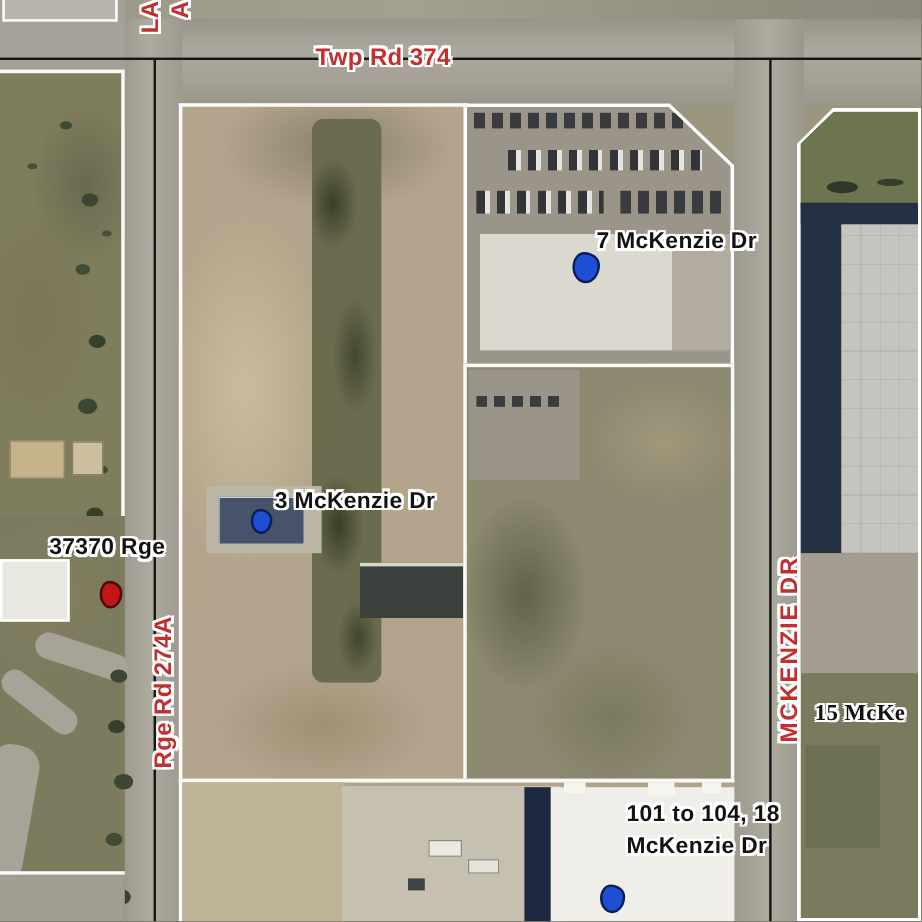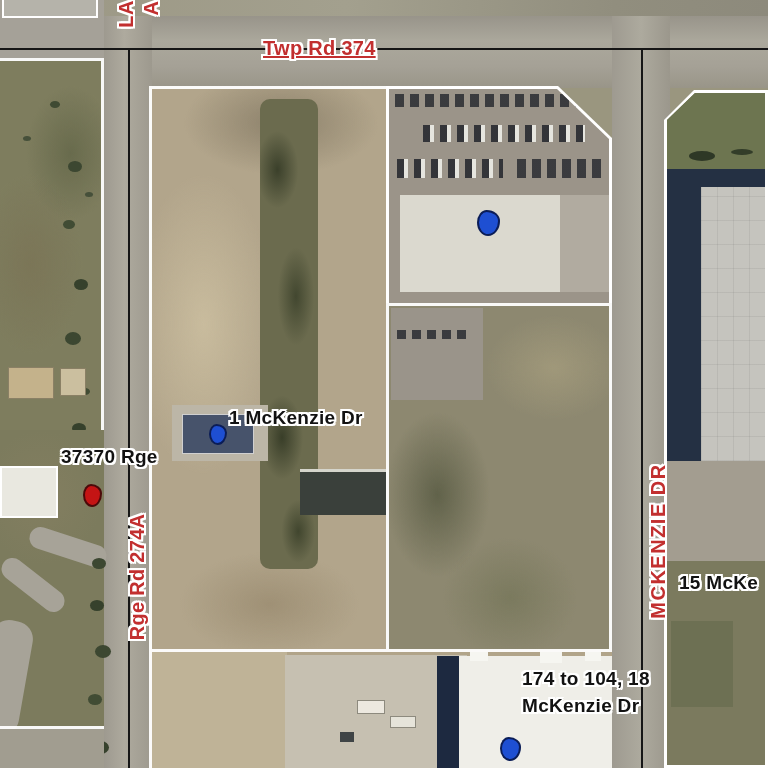--- a/index.html
+++ b/index.html
@@ -128,7 +128,7 @@
   <div class="marker red" style="left: 83px; top: 484px; width: 19px; height: 23px; background: rgb(196, 20, 20);"></div>
   <div class="marker blue" style="left: 500px; top: 737px; width: 21px; height: 24px; background: rgb(30, 79, 210);"></div>
 
-  <div class="lbl red" style="left:263px;top:34px;text-decoration:underline;">Twp Rd 374</div>
+  <div class="lbl red" style="left:263px;top:34px;">Twp Rd 374</div>
 
   <div class="lbl red vert" style="left:126px;top:14px;">LA</div>
   <div class="lbl red vert" style="left:151px;top:8px;">A</div>

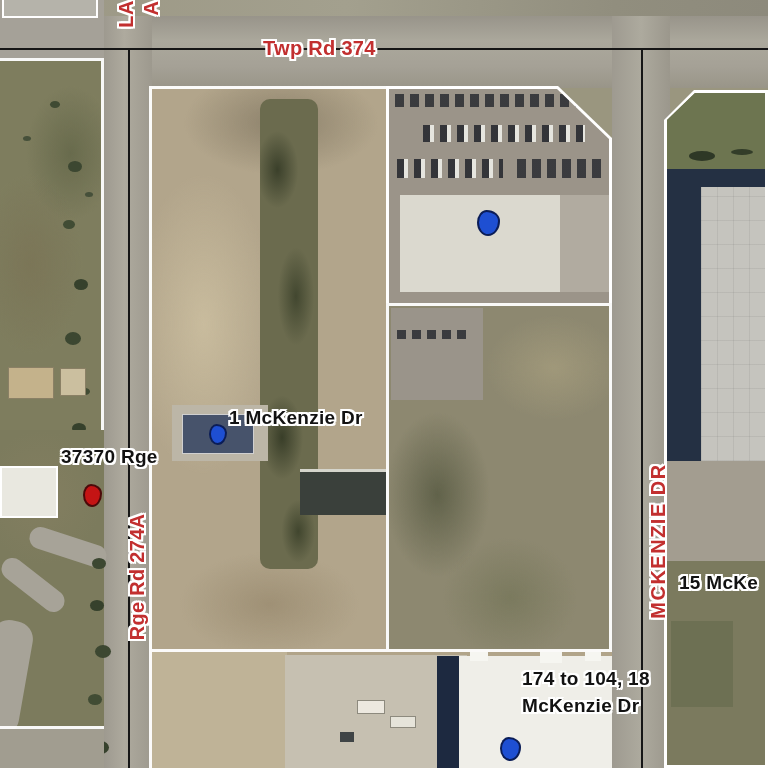--- a/index.html
+++ b/index.html
@@ -137,6 +137,7 @@
 
   <div class="lbl red vert" style="left:658px;top:541px;letter-spacing:1.5px;">MCKENZIE DR</div>
 
+  <div class="lbl blk" style="left:497px;top:189px;">7 McKenzie Dr</div>
 
   <div class="lbl blk" style="left:229px;top:405px;">1 McKenzie Dr</div>
 

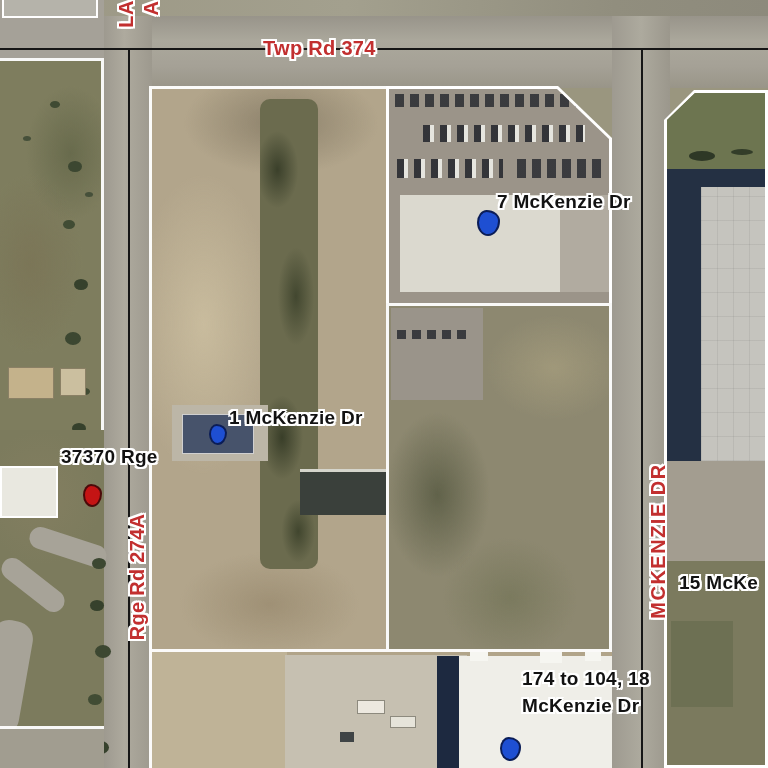--- a/index.html
+++ b/index.html
@@ -139,7 +139,7 @@
 
   <div class="lbl blk" style="left:497px;top:189px;">7 McKenzie Dr</div>
 
-  <div class="lbl blk" style="left:229px;top:405px;">1 McKenzie Dr</div>
+  <div class="lbl blk" style="left:229px;top:405px;">3 McKenzie Dr</div>
 
   <div class="lbl blk" style="left:41px;top:444px;margin-left:20px;">
     <div>37370 Rge</div>

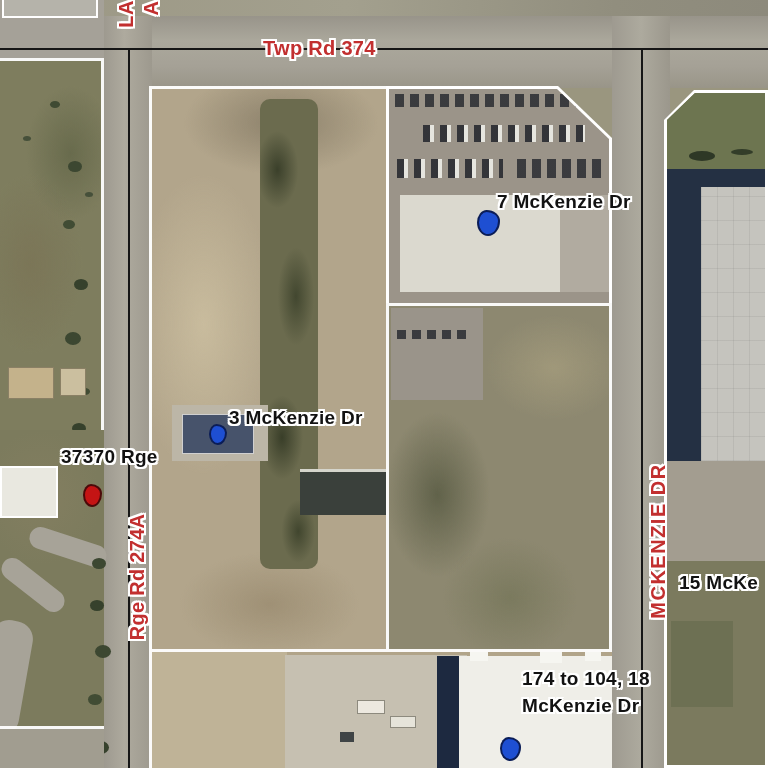--- a/index.html
+++ b/index.html
@@ -141,7 +141,7 @@
 
   <div class="lbl blk" style="left:229px;top:405px;">3 McKenzie Dr</div>
 
-  <div class="lbl blk" style="left:41px;top:444px;margin-left:20px;">
+  <div class="lbl blk" style="left:41px;top:444px;">
     <div>37370 Rge</div>
   </div>
 

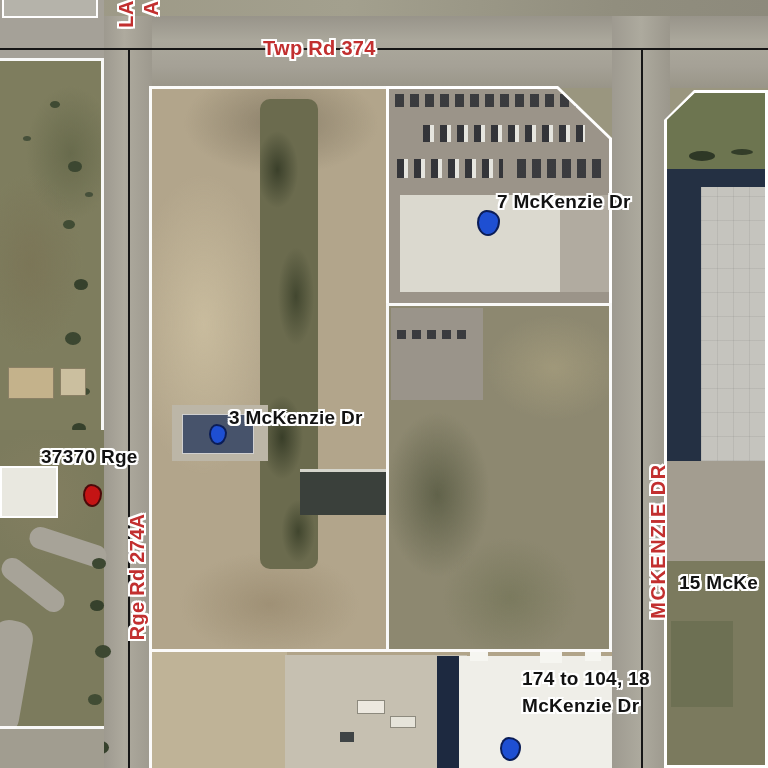--- a/index.html
+++ b/index.html
@@ -145,7 +145,7 @@
     <div>37370 Rge</div>
   </div>
 
-  <div class="lbl blk" style="left:679px;top:570px;">15 McKe</div>
+  <div class="lbl blk" style="left:679px;top:582px;font-family:Liberation Serif, serif;">15 McKe</div>
 
   <div class="lbl blk" style="left:522px;top:666px;">
     <div>174 to 104, 18</div>

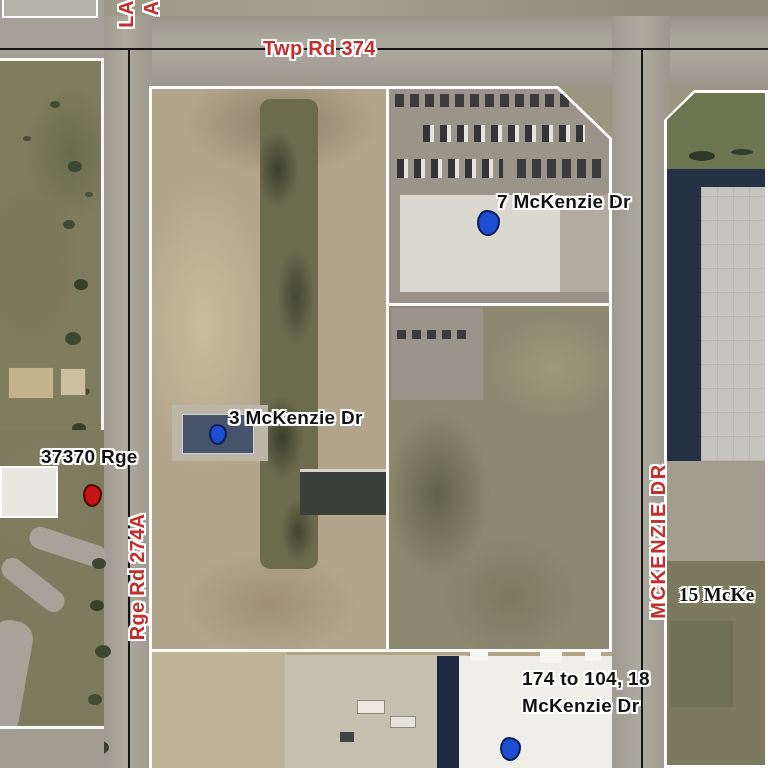--- a/index.html
+++ b/index.html
@@ -148,7 +148,7 @@
   <div class="lbl blk" style="left:679px;top:582px;font-family:Liberation Serif, serif;">15 McKe</div>
 
   <div class="lbl blk" style="left:522px;top:666px;">
-    <div>174 to 104, 18</div>
+    <div>101 to 104, 18</div>
     <div>McKenzie Dr</div>
   </div>
 

